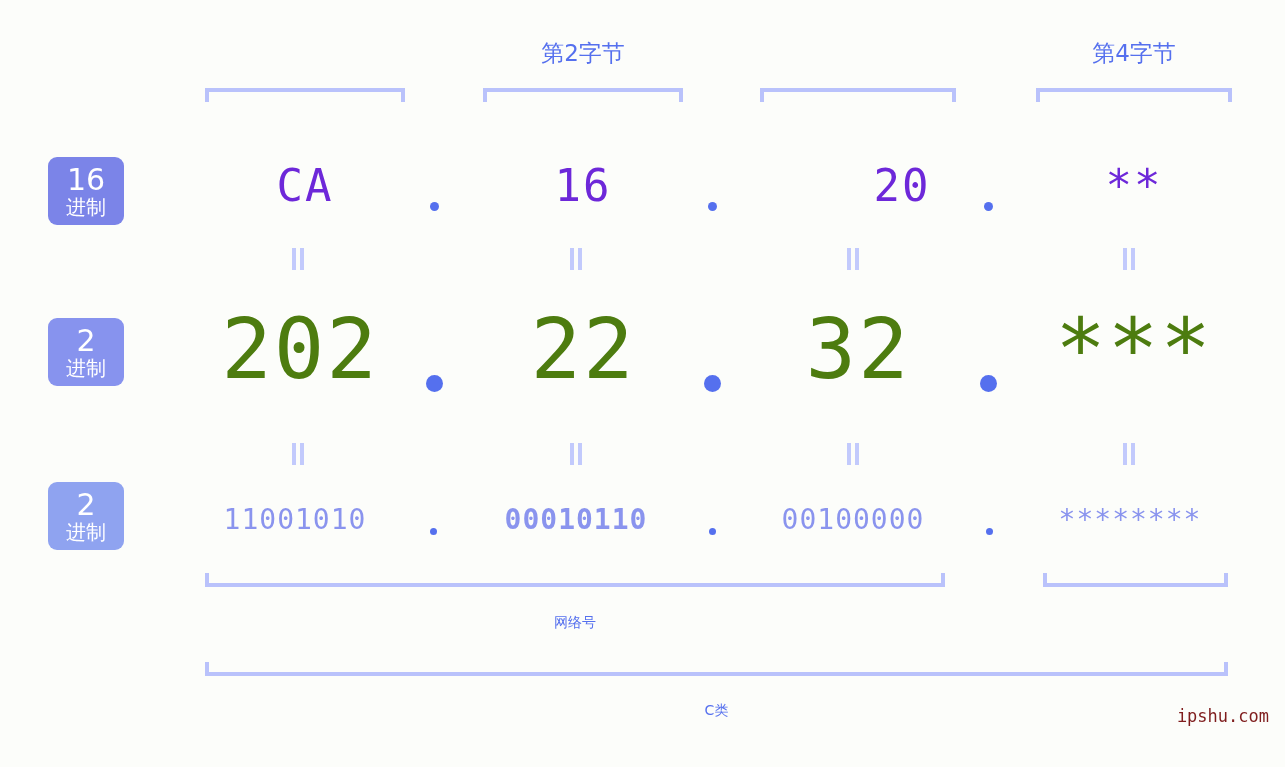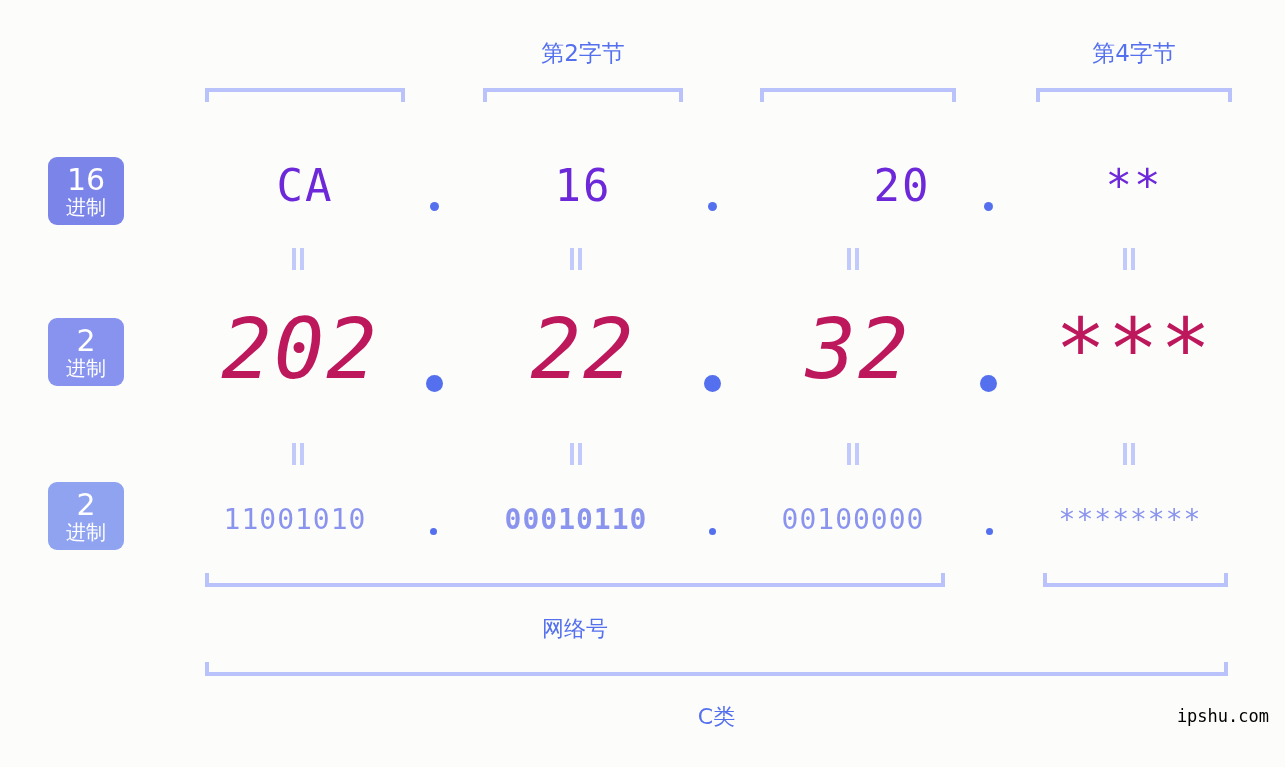--- a/index.html
+++ b/index.html
@@ -97,9 +97,8 @@
   }
   .row-dec .cell {
     font-size: 84px;
-    color: #be185d;
+    color: #4d7c0f;
     letter-spacing: 2px;
-    font-style: italic;
   }
   .row-bin .cell {
     font-size: 28px;

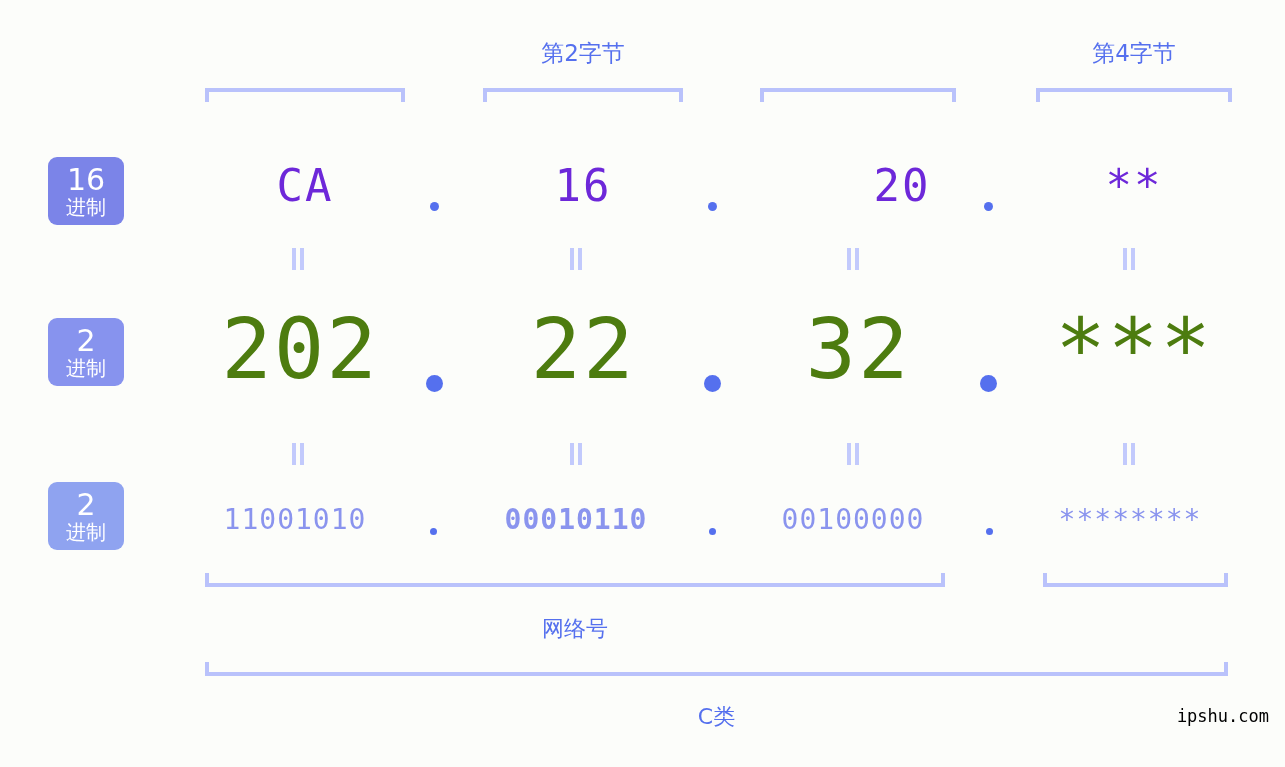--- a/index.html
+++ b/index.html
@@ -136,7 +136,7 @@
   .foot-label {
     position: absolute;
     text-align: center;
-    font-size: 22px;
+    font-size: 14px;
     color: #5570ee;
     font-family: "DejaVu Sans", sans-serif;
     white-space: nowrap;

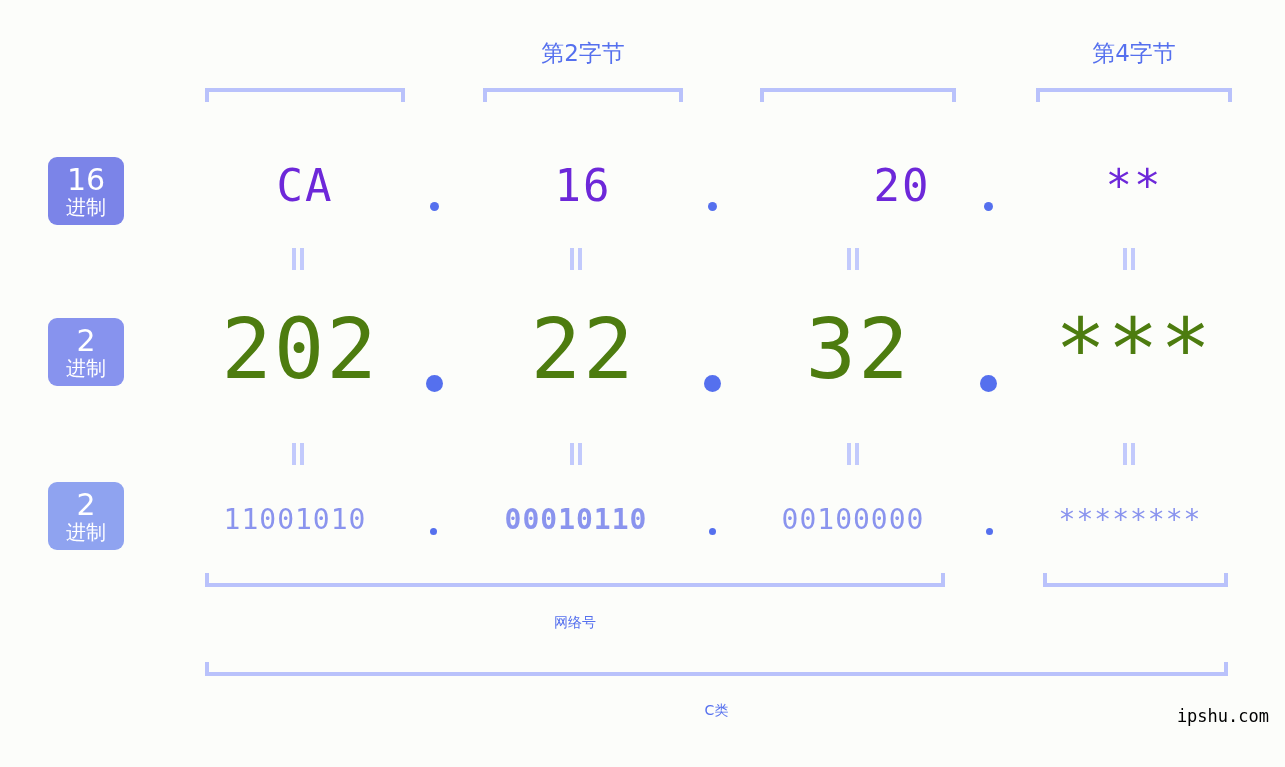--- a/index.html
+++ b/index.html
@@ -148,7 +148,7 @@
     top: 706px;
     font-family: "DejaVu Sans Mono", monospace;
     font-size: 17px;
-    color: #000000;
+    color: #7f1d1d;
     letter-spacing: 0px;
   }
 </style>

